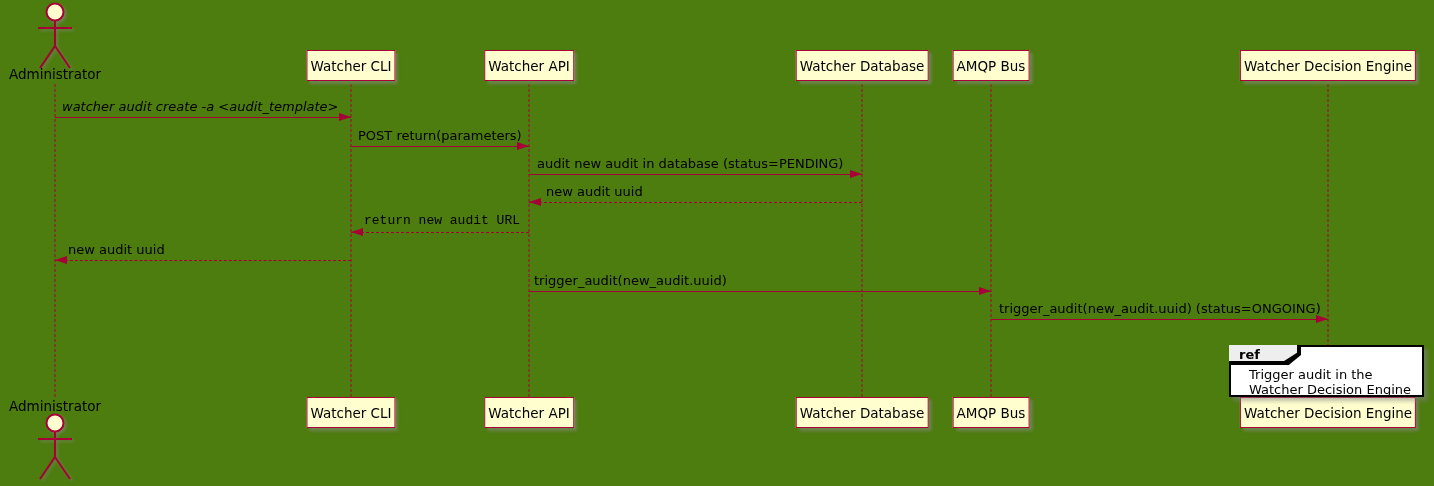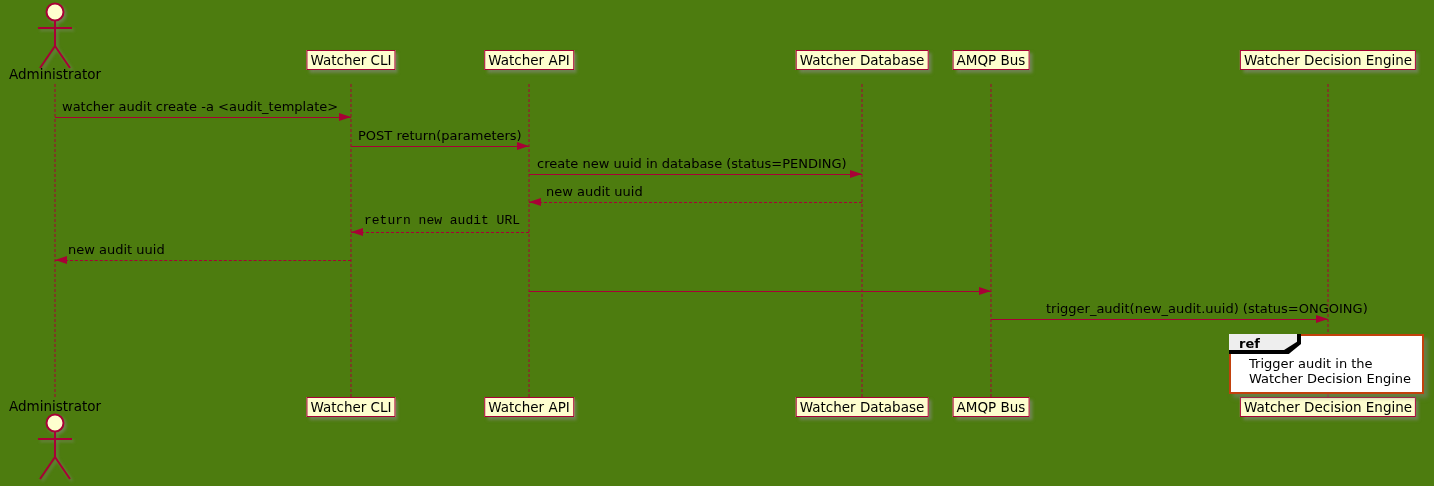--- a/index.html
+++ b/index.html
@@ -19,7 +19,7 @@
   .pbox{
     position:absolute;
     transform:translateX(-50%);
-    height:20px;box-sizing:border-box;
+    height:31px;box-sizing:border-box;
     background:#FEFECE;
     border:1.7px solid #A80036;
     box-shadow:3px 3px 3px rgba(140,140,140,0.55);

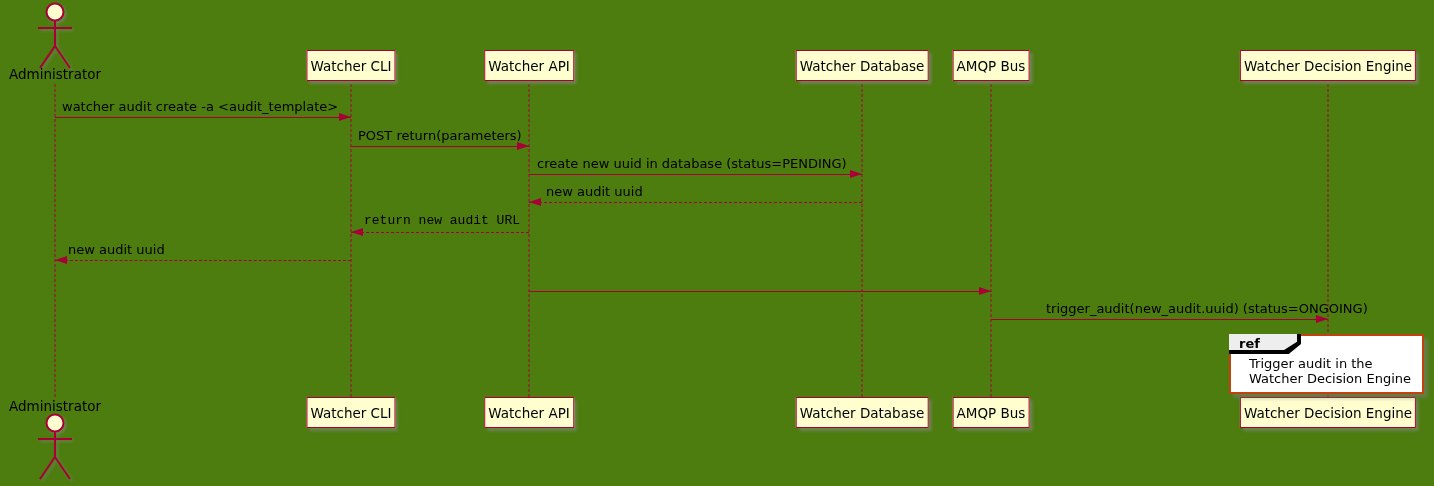--- a/index.html
+++ b/index.html
@@ -100,7 +100,7 @@
   <div class="pbox" style="left:991px;top:50px;">AMQP Bus</div>
   <div class="pbox" style="left:1328px;top:50px;">Watcher Decision Engine</div>
 
-  <div class="msg-label" style="left:62px;top:99px;">watcher audit create -a &lt;audit_template&gt;</div>
+  <div class="msg-label" style="left:62px;top:99px;font-style:italic;">watcher audit create -a &lt;audit_template&gt;</div>
   <div class="msg-line" style="left:55px;top:117px;width:296px;"></div>
   <div class="arr right" style="left:339px;top:113px;"></div>
 

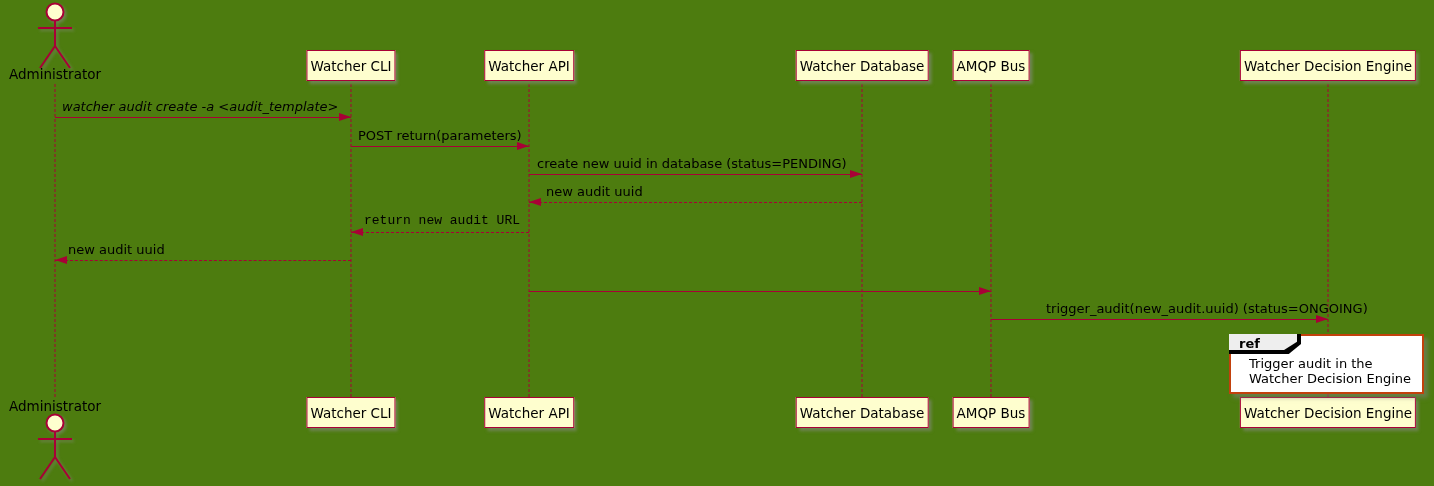--- a/index.html
+++ b/index.html
@@ -108,7 +108,7 @@
   <div class="msg-line" style="left:351px;top:146px;width:178px;"></div>
   <div class="arr right" style="left:517px;top:142px;"></div>
 
-  <div class="msg-label" style="left:537px;top:156px;">create new uuid in database (status=PENDING)</div>
+  <div class="msg-label" style="left:537px;top:156px;">audit new audit in database (status=PENDING)</div>
   <div class="msg-line" style="left:529px;top:174px;width:333px;"></div>
   <div class="arr right" style="left:850px;top:170px;"></div>
 

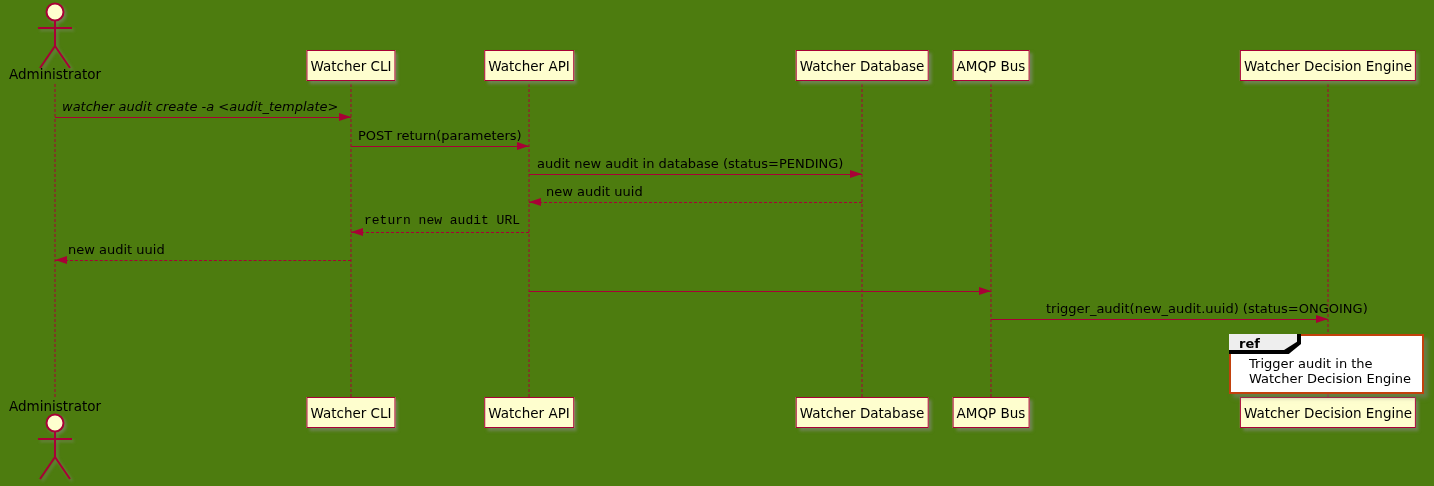--- a/index.html
+++ b/index.html
@@ -124,6 +124,7 @@
   <div class="msg-line dashed" style="left:55px;top:260px;width:296px;"></div>
   <div class="arr left" style="left:55px;top:256px;"></div>
 
+  <div class="msg-label" style="left:534px;top:273px;">trigger_audit(new_audit.uuid)</div>
   <div class="msg-line" style="left:529px;top:291px;width:462px;"></div>
   <div class="arr right" style="left:979px;top:287px;"></div>
 

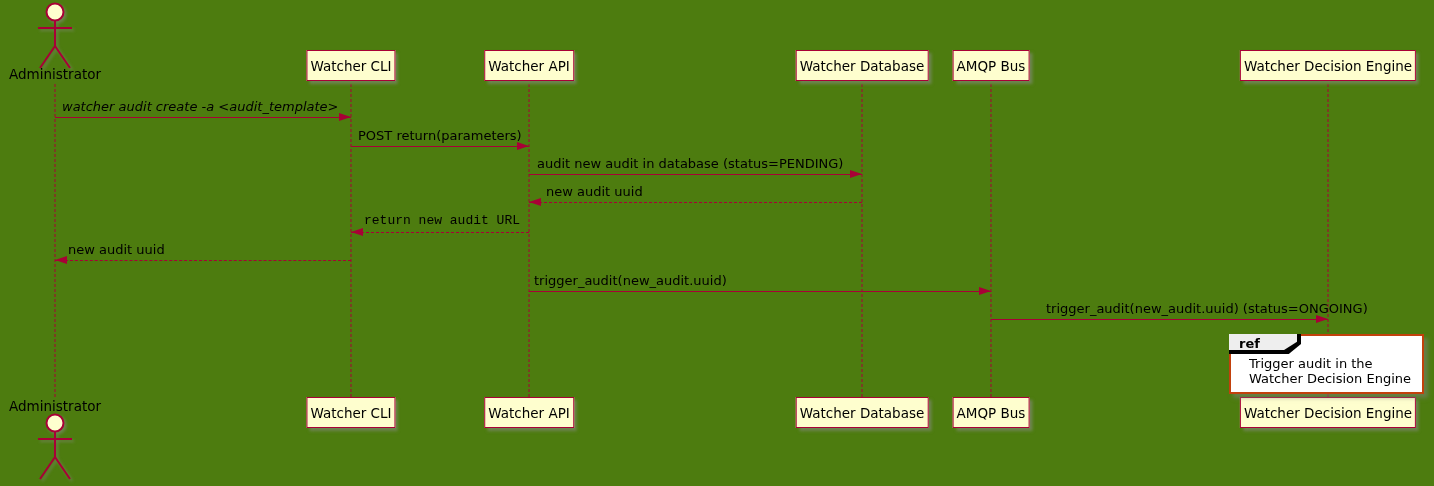--- a/index.html
+++ b/index.html
@@ -128,7 +128,7 @@
   <div class="msg-line" style="left:529px;top:291px;width:462px;"></div>
   <div class="arr right" style="left:979px;top:287px;"></div>
 
-  <div class="msg-label" style="left:1046px;top:301px;">trigger_audit(new_audit.uuid) (status=ONGOING)</div>
+  <div class="msg-label" style="left:999px;top:301px;">trigger_audit(new_audit.uuid) (status=ONGOING)</div>
   <div class="msg-line" style="left:991px;top:319px;width:337px;"></div>
   <div class="arr right" style="left:1316px;top:315px;"></div>
 

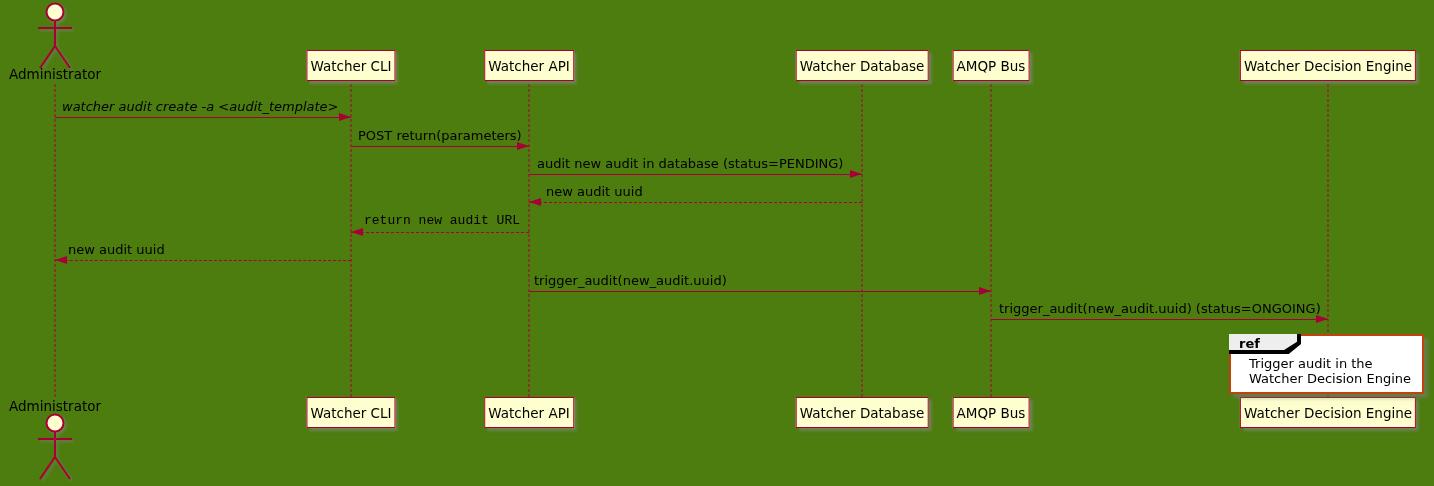--- a/index.html
+++ b/index.html
@@ -49,8 +49,8 @@
   .arr.right{border-top:4.5px solid transparent;border-bottom:4.5px solid transparent;border-left:12px solid #A80036;}
   .arr.left{border-top:4.5px solid transparent;border-bottom:4.5px solid transparent;border-right:12px solid #A80036;}
   .ref-box{
-    position:absolute;left:1229px;top:334px;width:195px;height:60px;
-    box-sizing:border-box;background:#ffffff;border:2px solid #c2410c;
+    position:absolute;left:1229px;top:345px;width:195px;height:52px;
+    box-sizing:border-box;background:#ffffff;border:2px solid #000000;
     box-shadow:4px 4px 4px rgba(130,130,130,0.5);
     z-index:5;
   }

